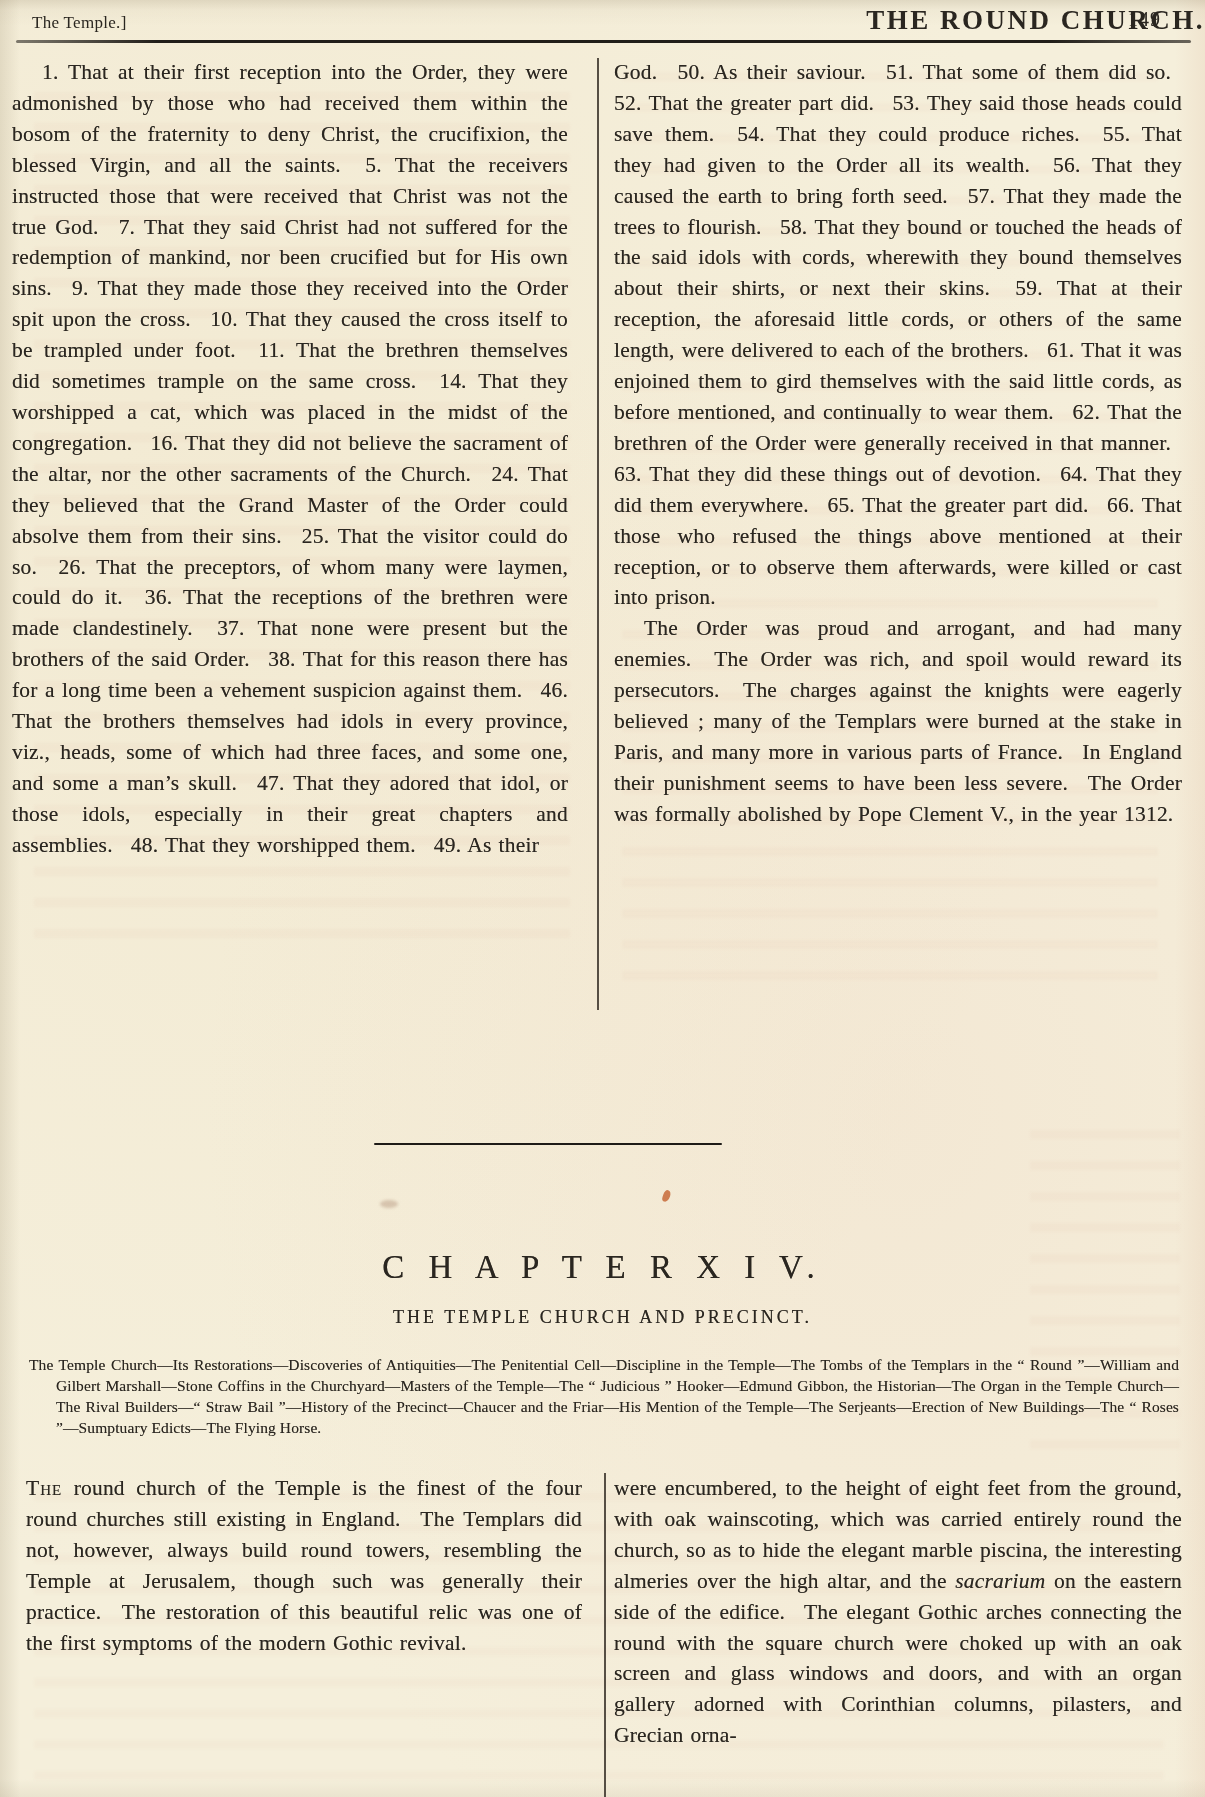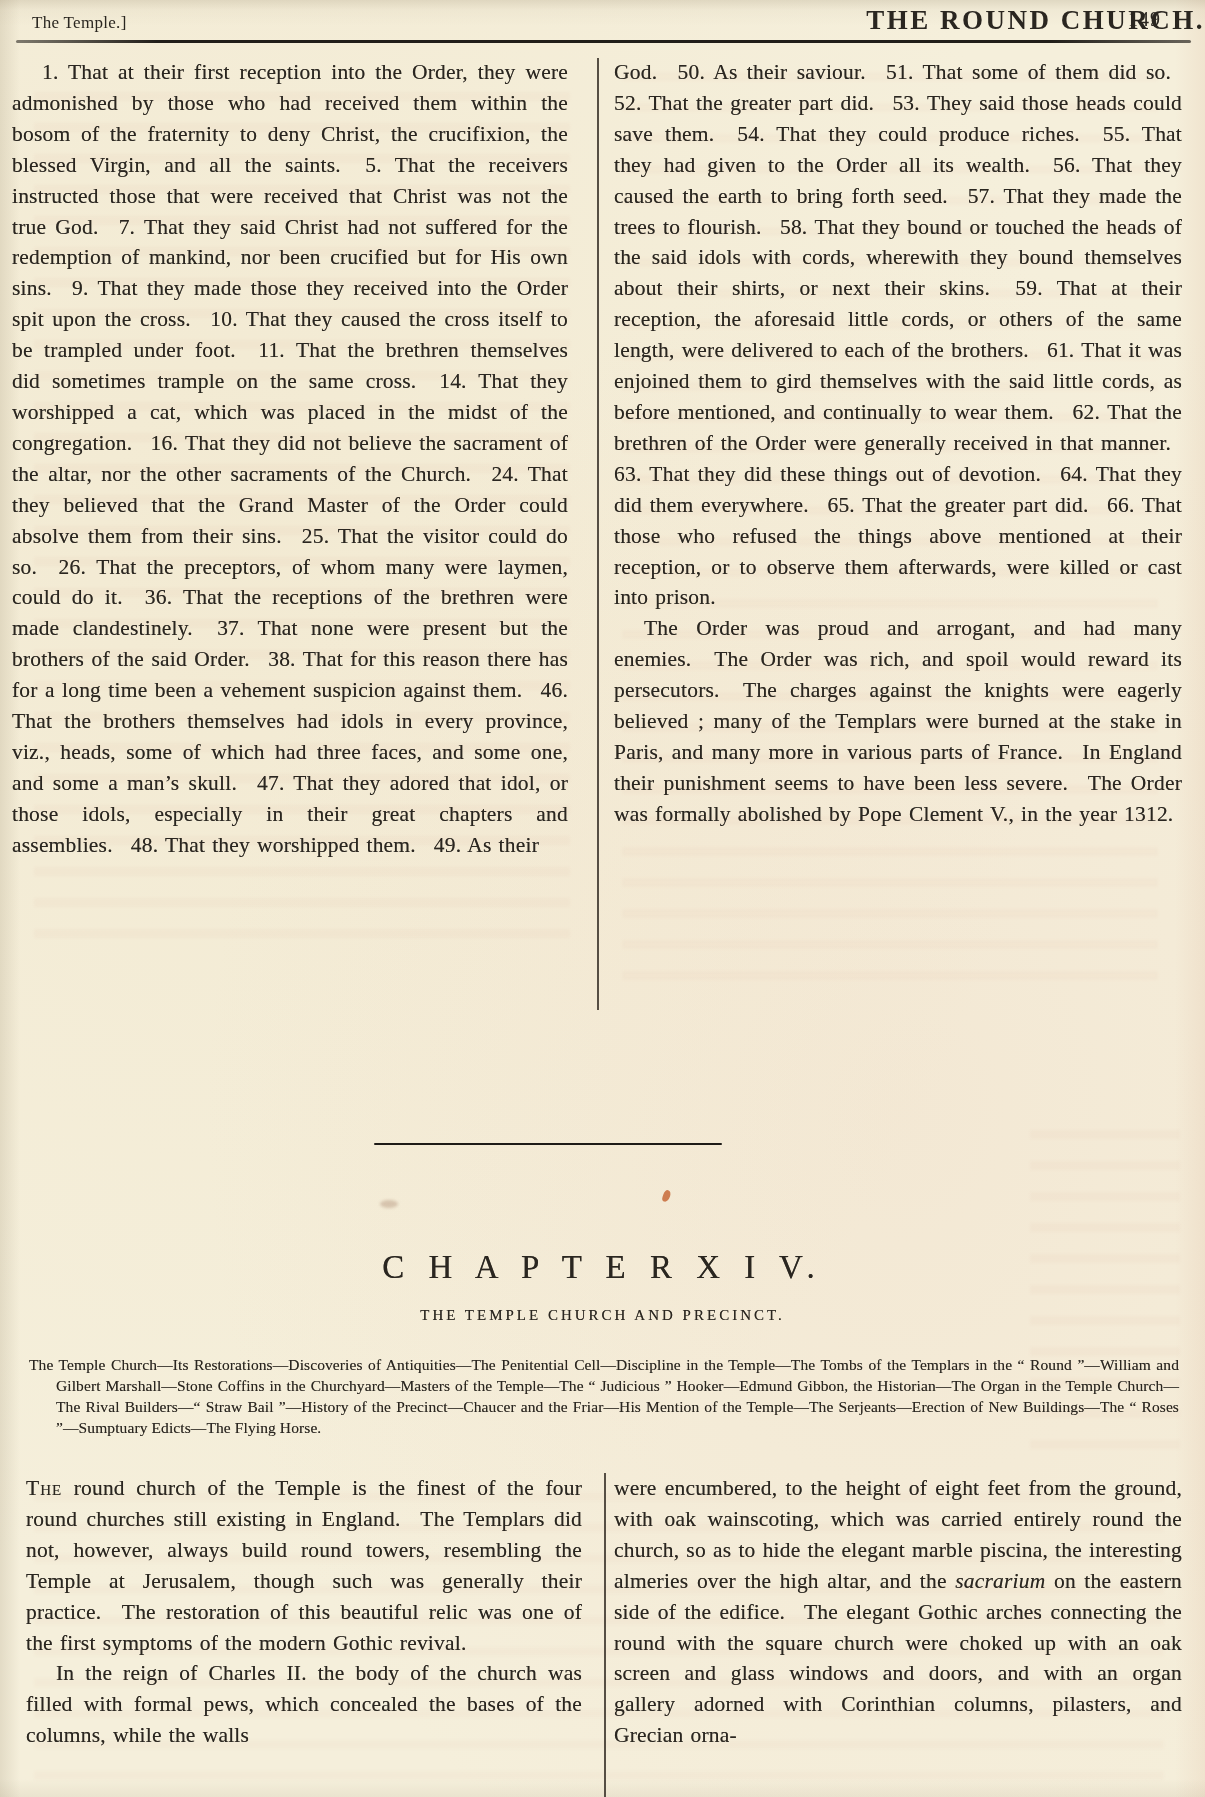--- a/index.html
+++ b/index.html
@@ -74,7 +74,7 @@
                 font-size:33px; font-weight:normal; letter-spacing:8px;
                 text-shadow:0 0 .6px rgba(42,38,32,.7); }
   .chap-sub   { position:absolute; left:0; right:0; top:1307px; margin:0; text-align:center;
-                font-size:15px; font-weight:normal; letter-spacing:3px;
+                font-size:18px; font-weight:normal; letter-spacing:3px;
                 text-shadow:0 0 .5px rgba(42,38,32,.6); }
   .chap-summary { position:absolute; left:25px; right:22px; top:1351px; margin:4px;
                   font-size:15.5px; line-height:20.9px; text-align:justify;

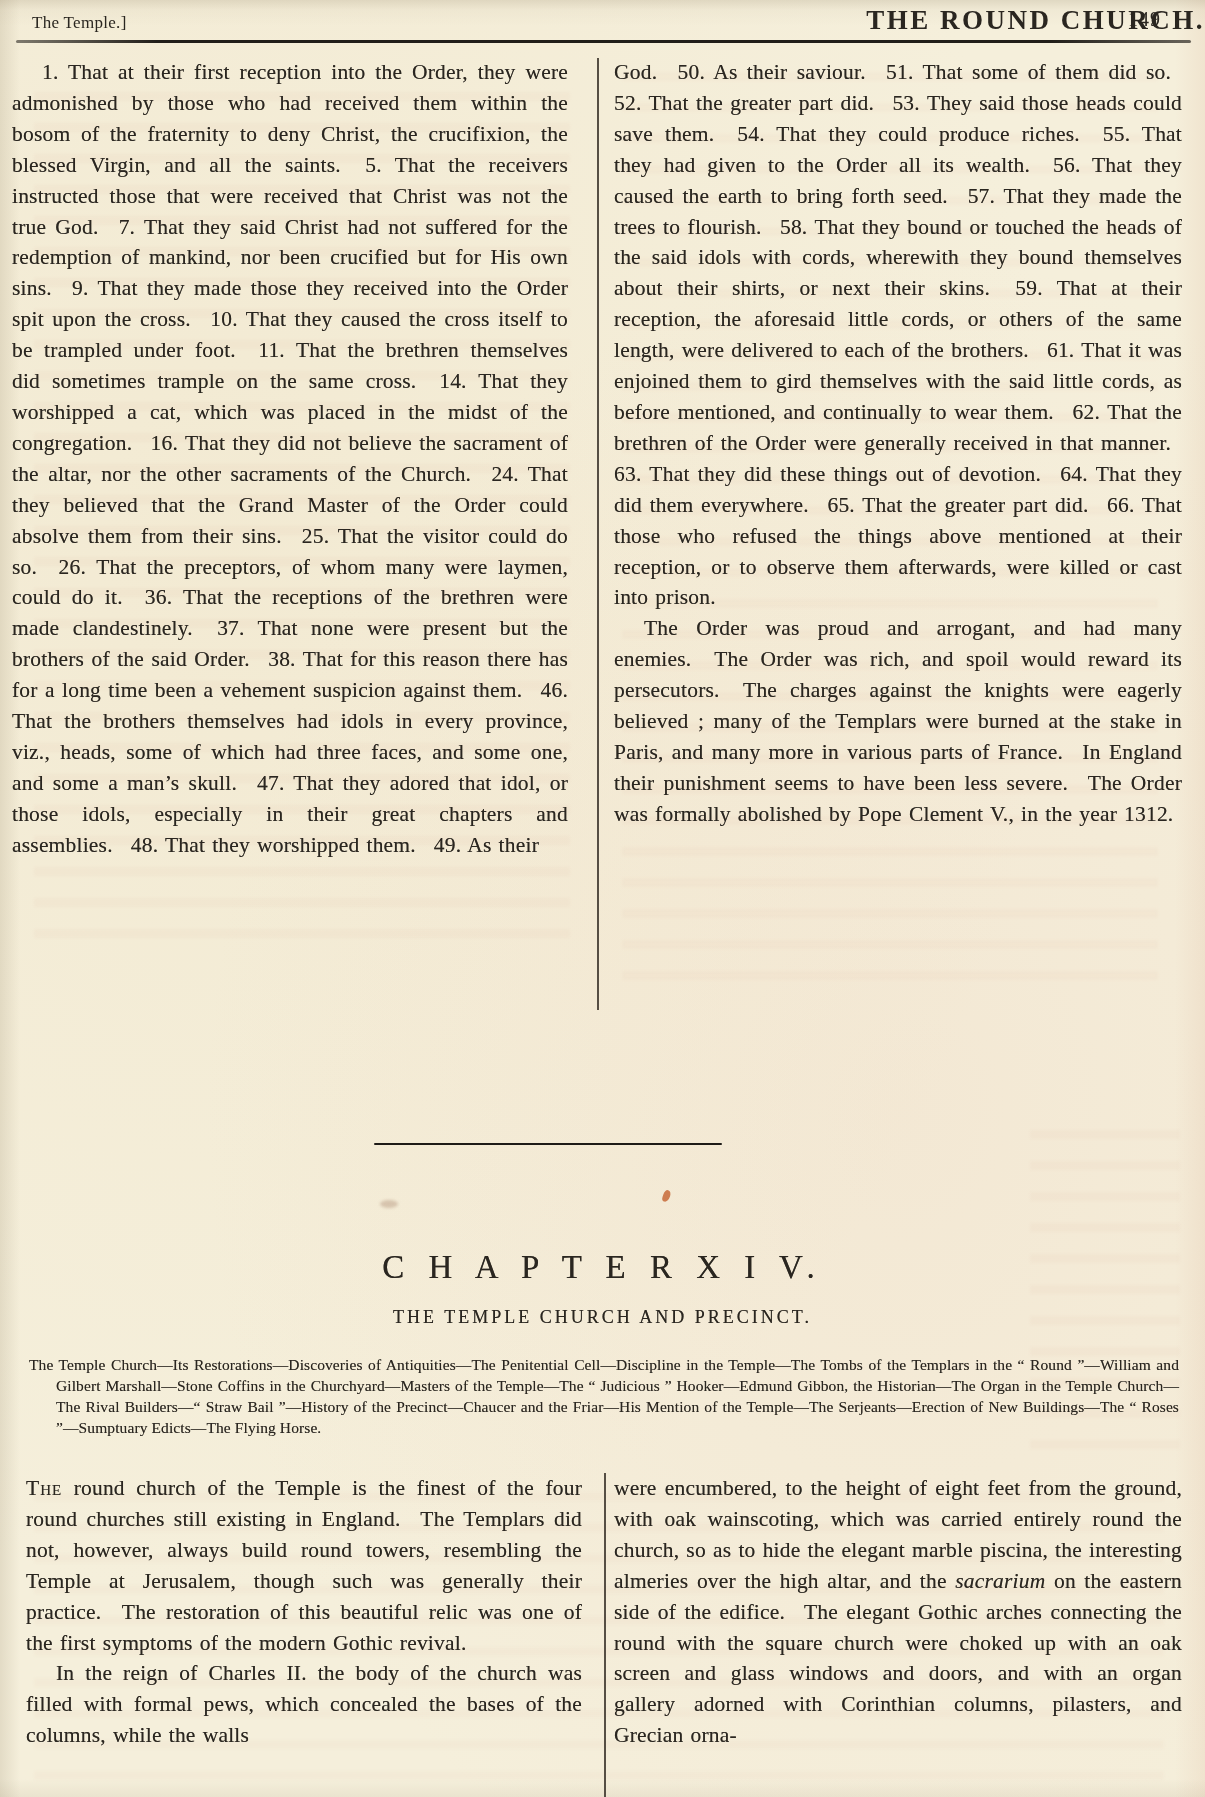--- a/index.html
+++ b/index.html
@@ -124,7 +124,6 @@
   <section class="bottom-sec">
     <div class="col bot-left">
       <p><span class="lead-caps">The</span><span> round church of the Temple is the finest of the four round churches still existing in England.  The Templars did not, however, always build round towers, resembling the Temple at Jerusalem, though such was generally their practice.  The restoration of this beautiful relic was one of the first symptoms of the modern Gothic revival.</span></p>
-      <p class="indent">In the reign of Charles II. the body of the church was filled with formal pews, which concealed the bases of the columns, while the walls</p>
     </div>
     <div class="vdiv-bottom"></div>
     <div class="col bot-right">

